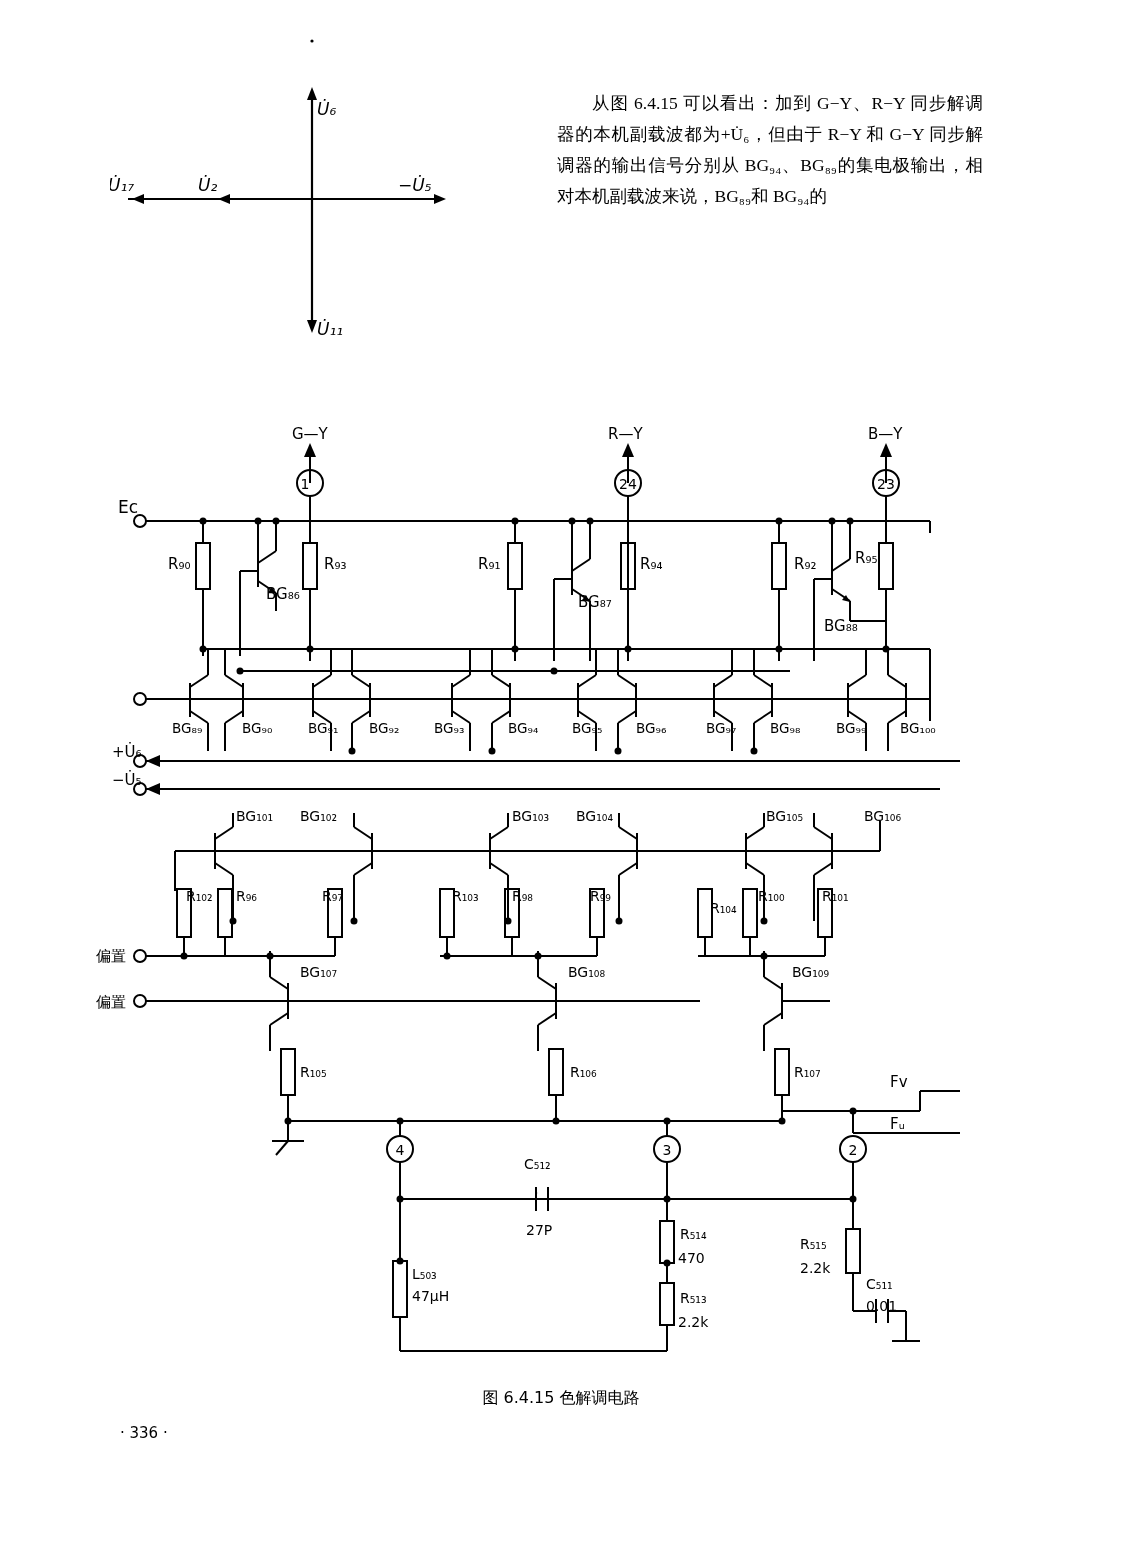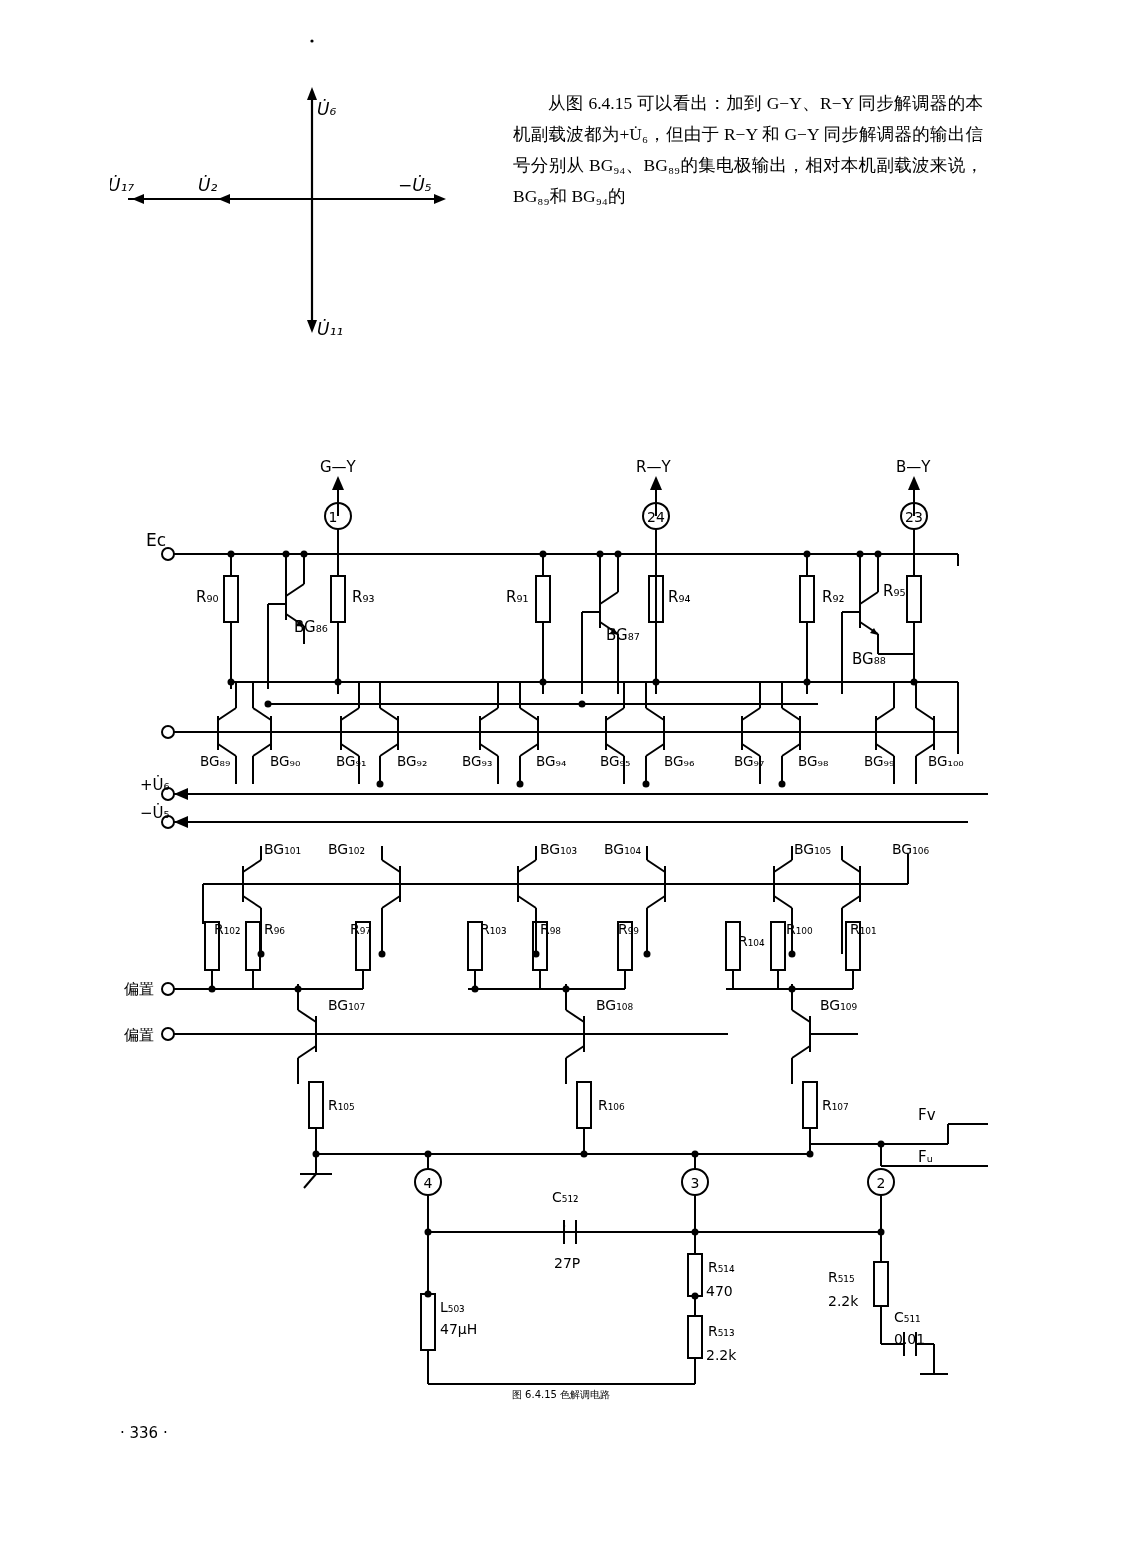--- a/index.html
+++ b/index.html
@@ -33,7 +33,7 @@
     text-align:justify;
   }
   #textcol p{margin:0;text-indent:0;}
-  #textcol p.indent{text-indent:2em;}
+  #textcol p.indent{text-indent:2em;margin-left:44px;}
 
   
   #schematic{position:absolute;left:0;top:454px;width:889px;height:1000px;padding-left:28px;}

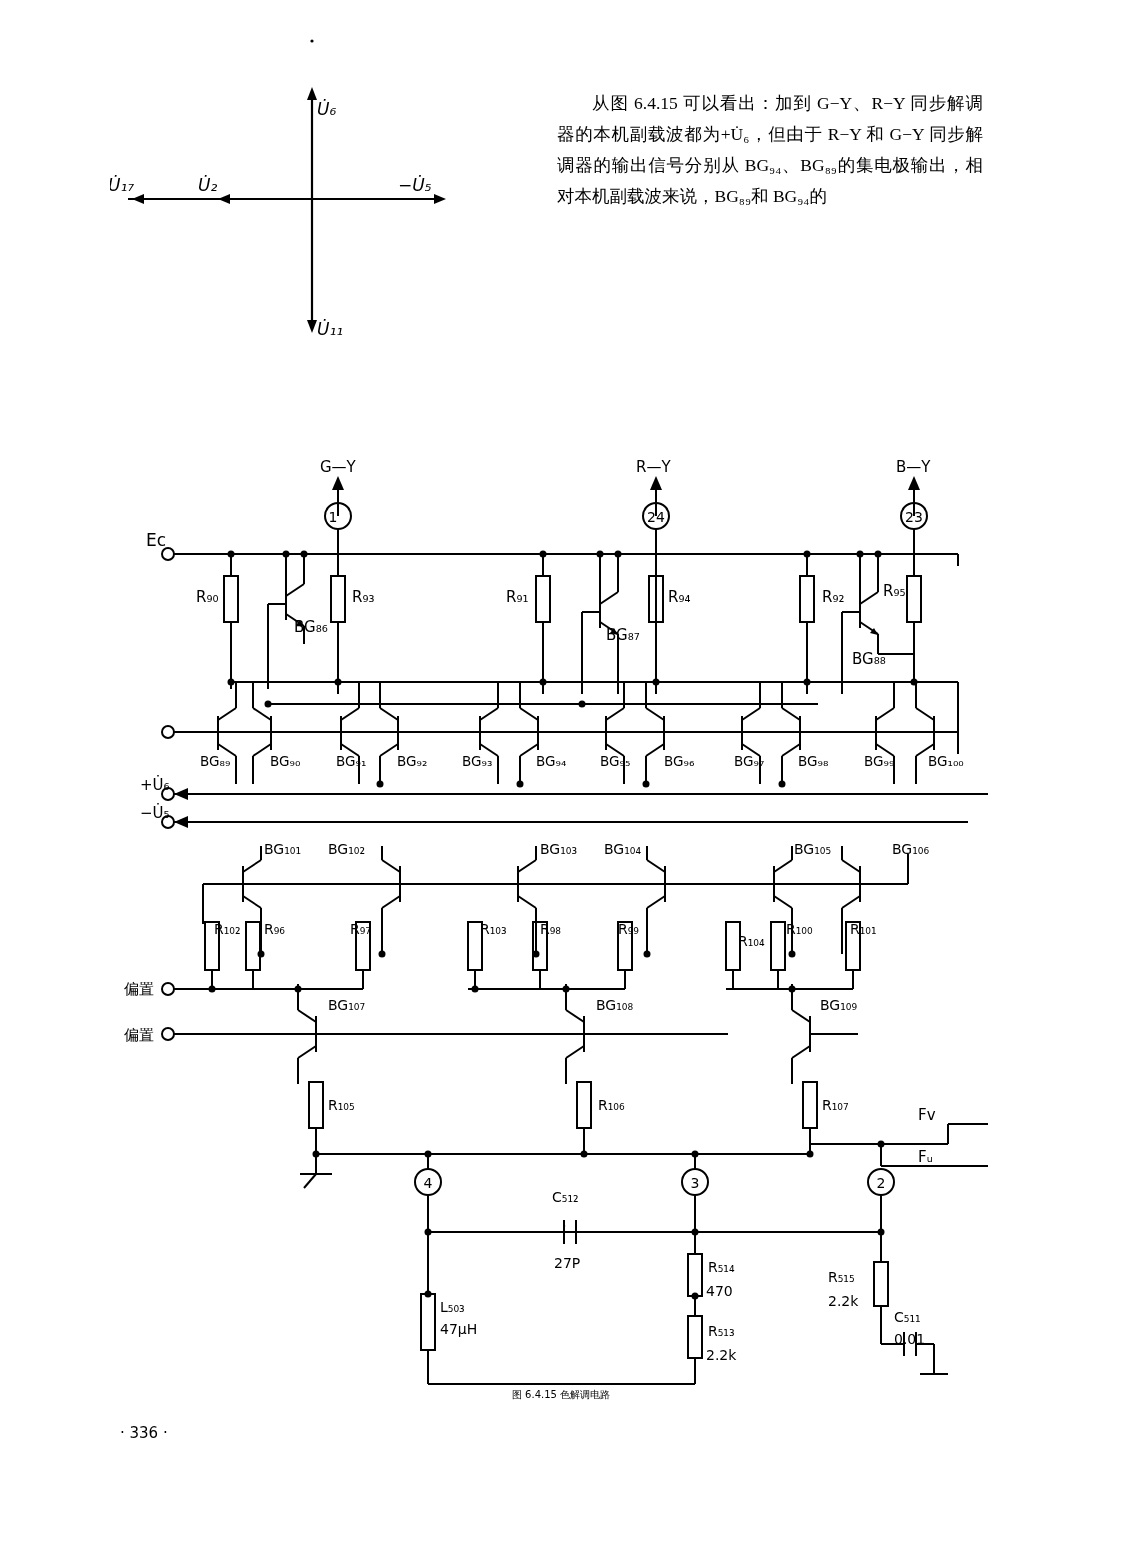--- a/index.html
+++ b/index.html
@@ -36,7 +36,7 @@
   #textcol p.indent{text-indent:2em;margin-left:44px;}
 
   
-  #schematic{position:absolute;left:0;top:454px;width:889px;height:1000px;padding-left:28px;}
+  #schematic{position:absolute;left:0;top:421px;width:889px;height:1000px;}
   #schematic svg{display:block;}
 
   #cap2{

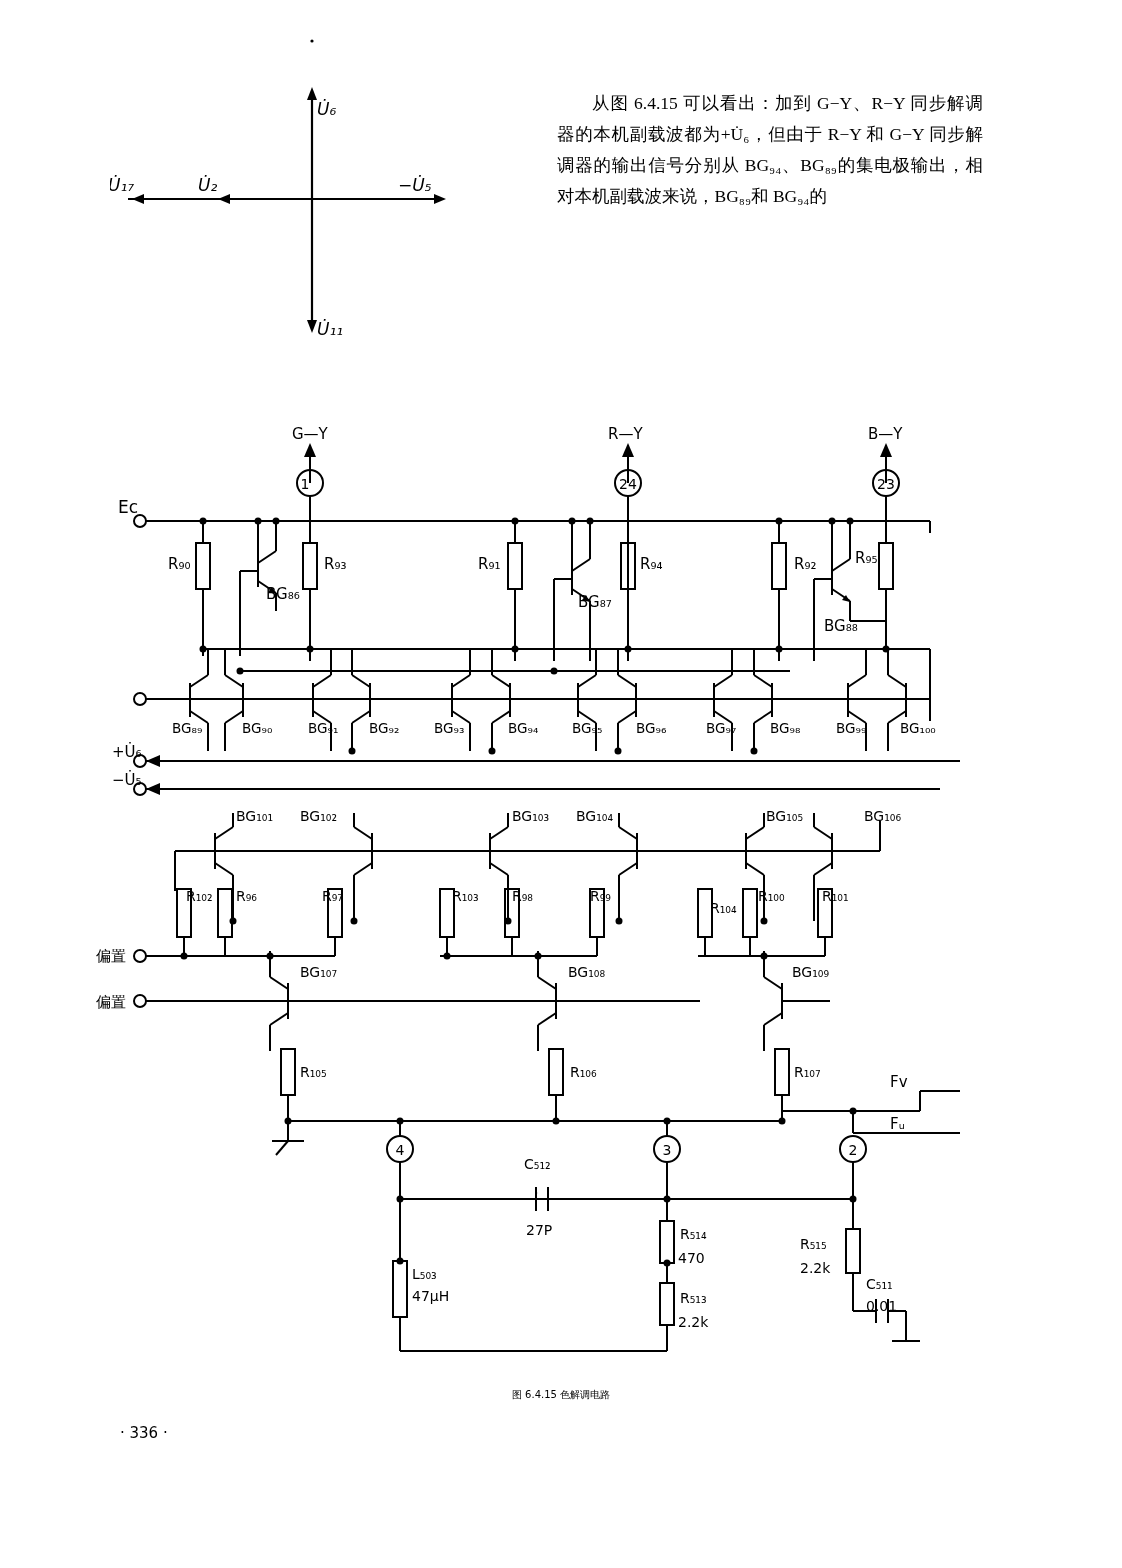--- a/index.html
+++ b/index.html
@@ -41,7 +41,7 @@
 
   #cap2{
     position:absolute;left:361px;top:1388px;width:400px;
-    font-size:10px;font-family:"DejaVu Sans","Liberation Sans",sans-serif;
+    font-size:16px;font-family:"DejaVu Sans","Liberation Sans",sans-serif;
     text-align:center;
   }
   #pagenum{

